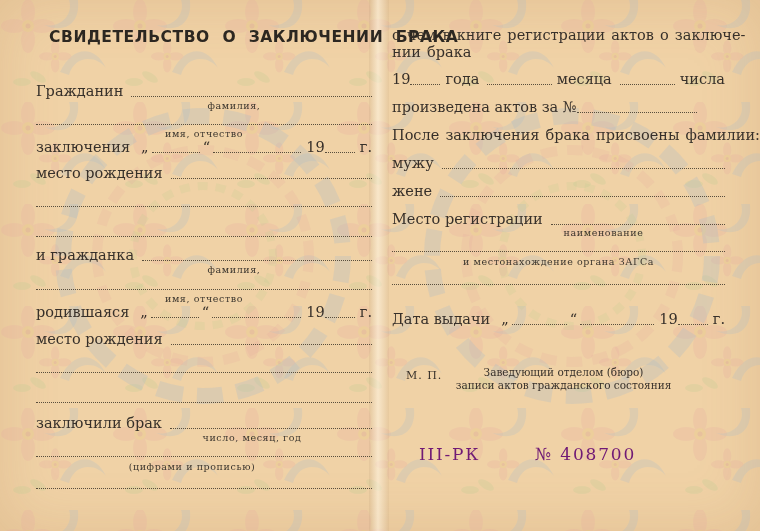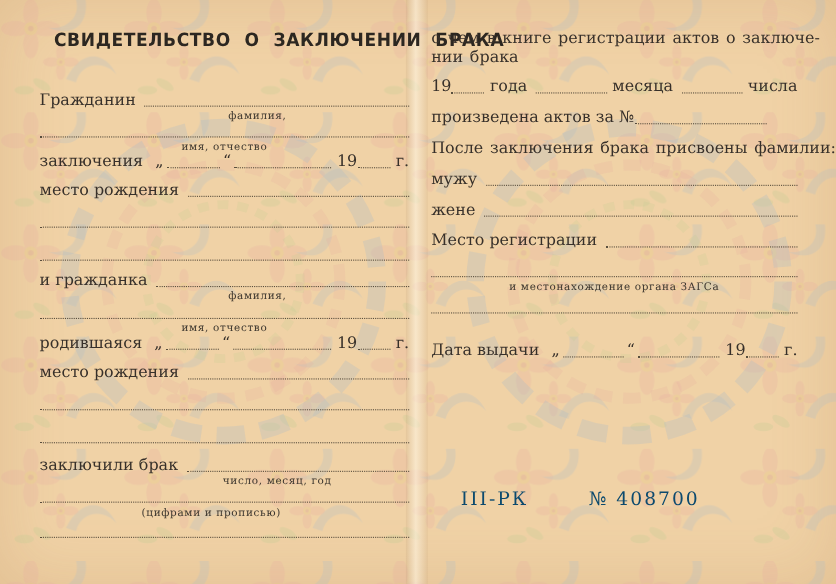--- a/index.html
+++ b/index.html
@@ -201,6 +201,7 @@
       <span class="lbl mr">жене</span>
       <span class="dots"></span>
     </div>
+    <div class="hint" style="top:227px;left:90px">наименование</div>
 
     <div class="dotline" style="top:251px"></div>
     <div class="hint" style="top:256px">и местонахождение органа ЗАГСа</div>

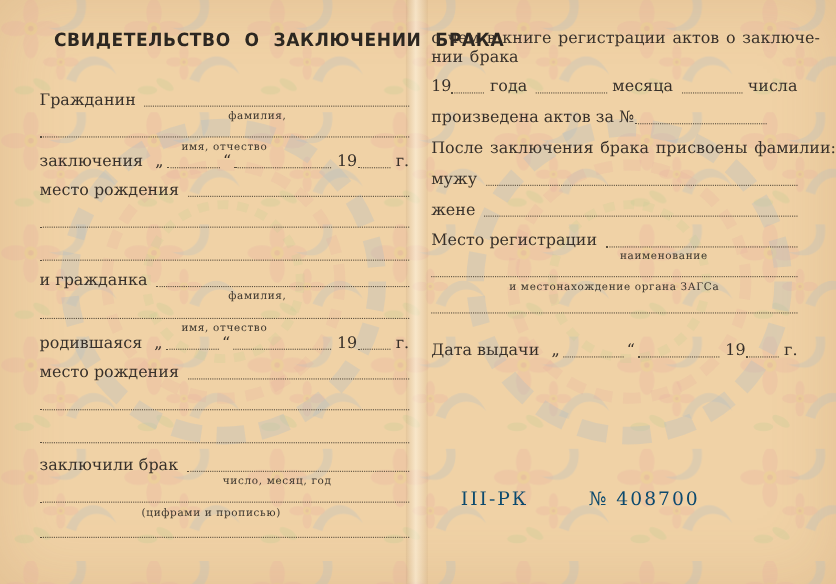--- a/index.html
+++ b/index.html
@@ -219,6 +219,13 @@
       <span class="lbl ml">г.</span>
     </div>
 
+    <div class="mp-block" style="top:366px;height:34px">
+      <span class="mp">М. П.</span>
+      <div class="official">
+        <div>Заведующий отделом (бюро)</div>
+        <div>записи актов гражданского состояния</div>
+      </div>
+    </div>
 
     <div class="series-row">
       <span>III-РК</span>

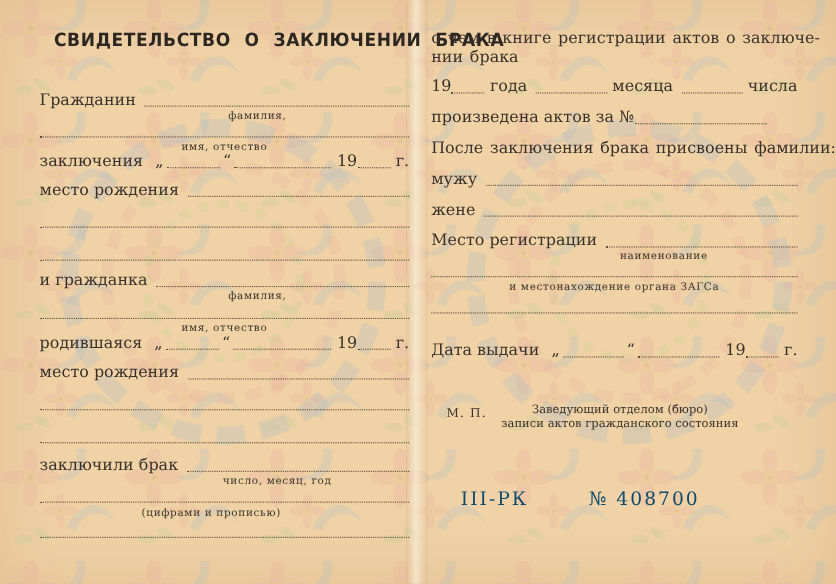--- a/index.html
+++ b/index.html
@@ -46,7 +46,7 @@
   .series-row {
     position:absolute; top:444px; left:0; right:62px;
     display:flex; justify-content:center; gap:55px;
-    font-size:17px; letter-spacing:1.8px; color:#0c4a6e;
+    font-size:17px; letter-spacing:1.8px; color:#701a75;
   }
 </style>
 </head>

